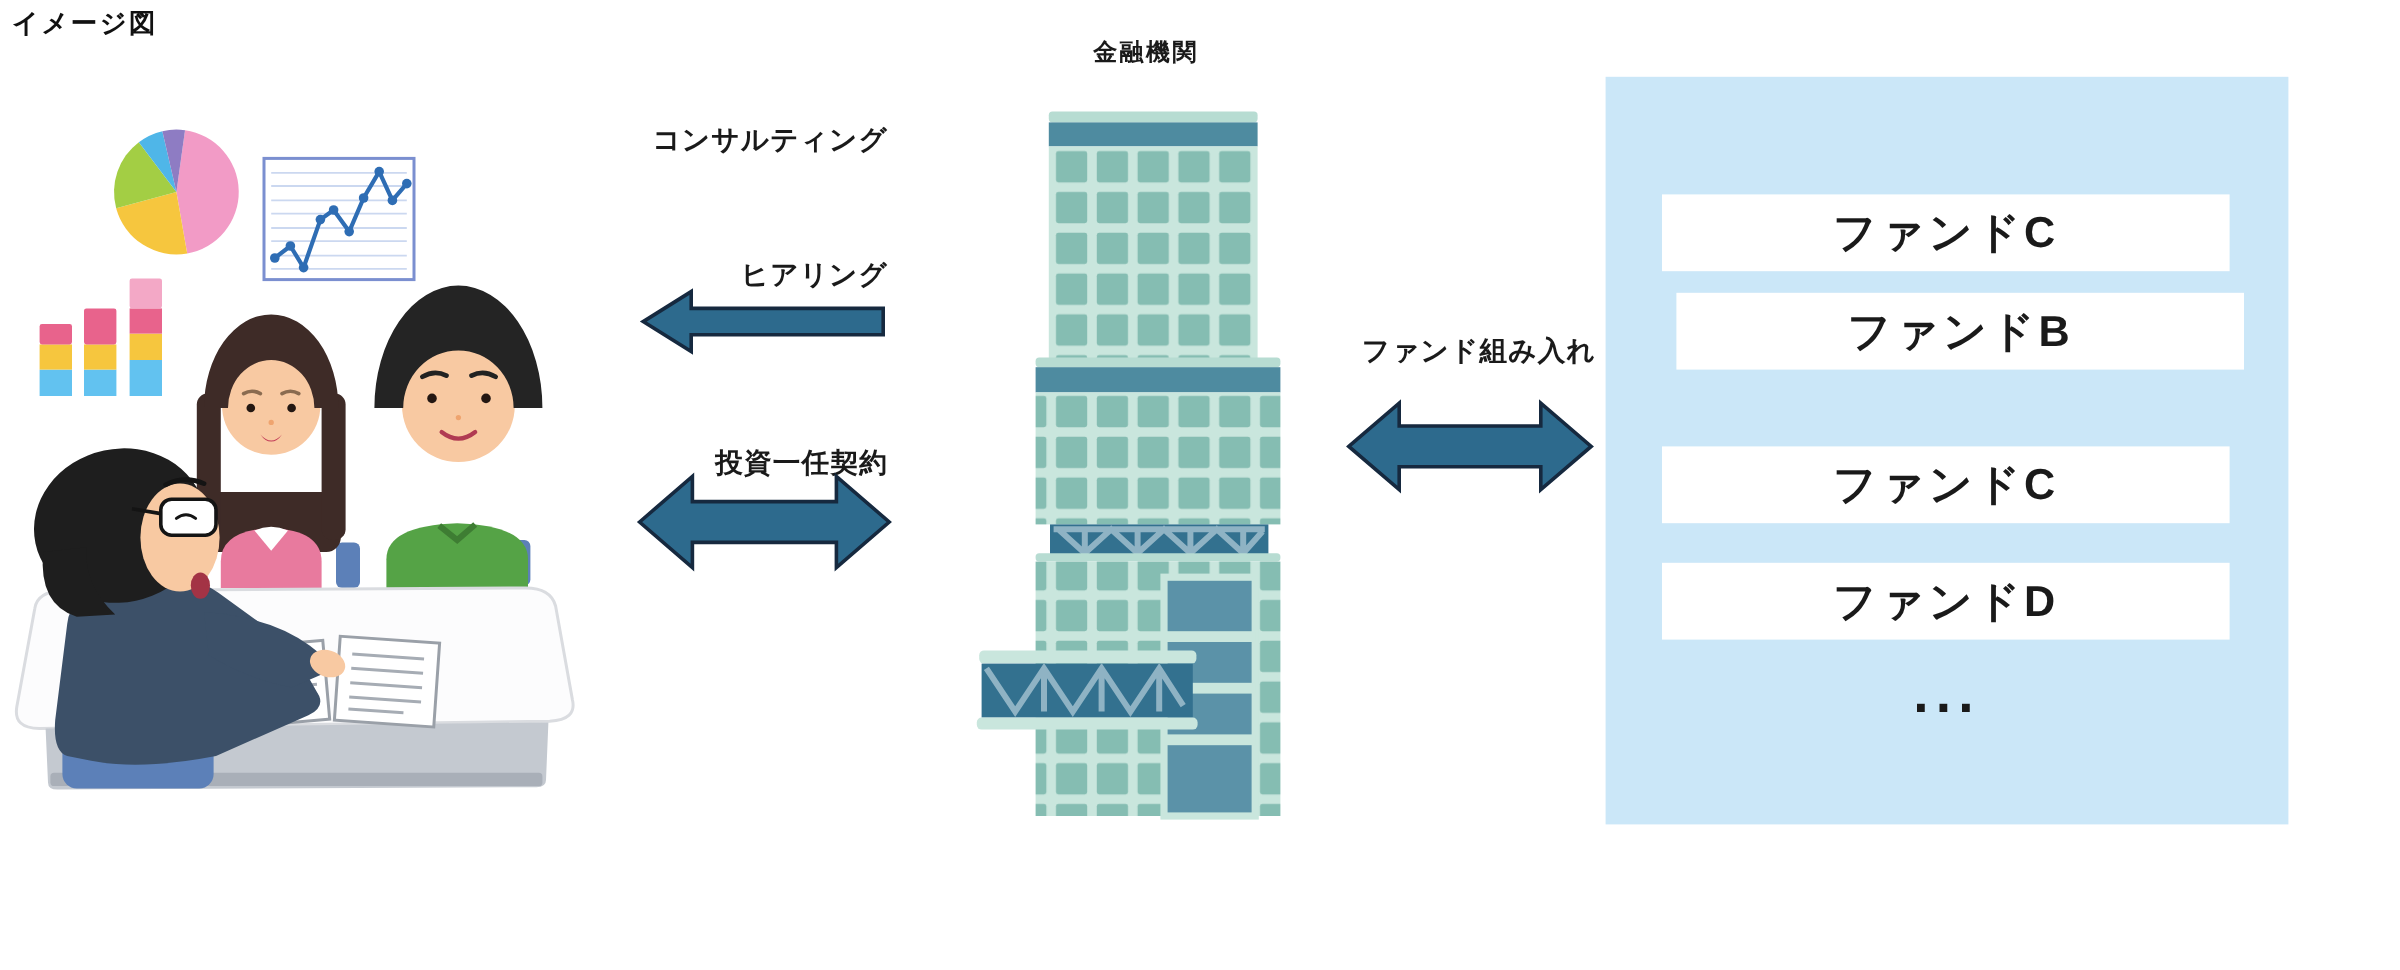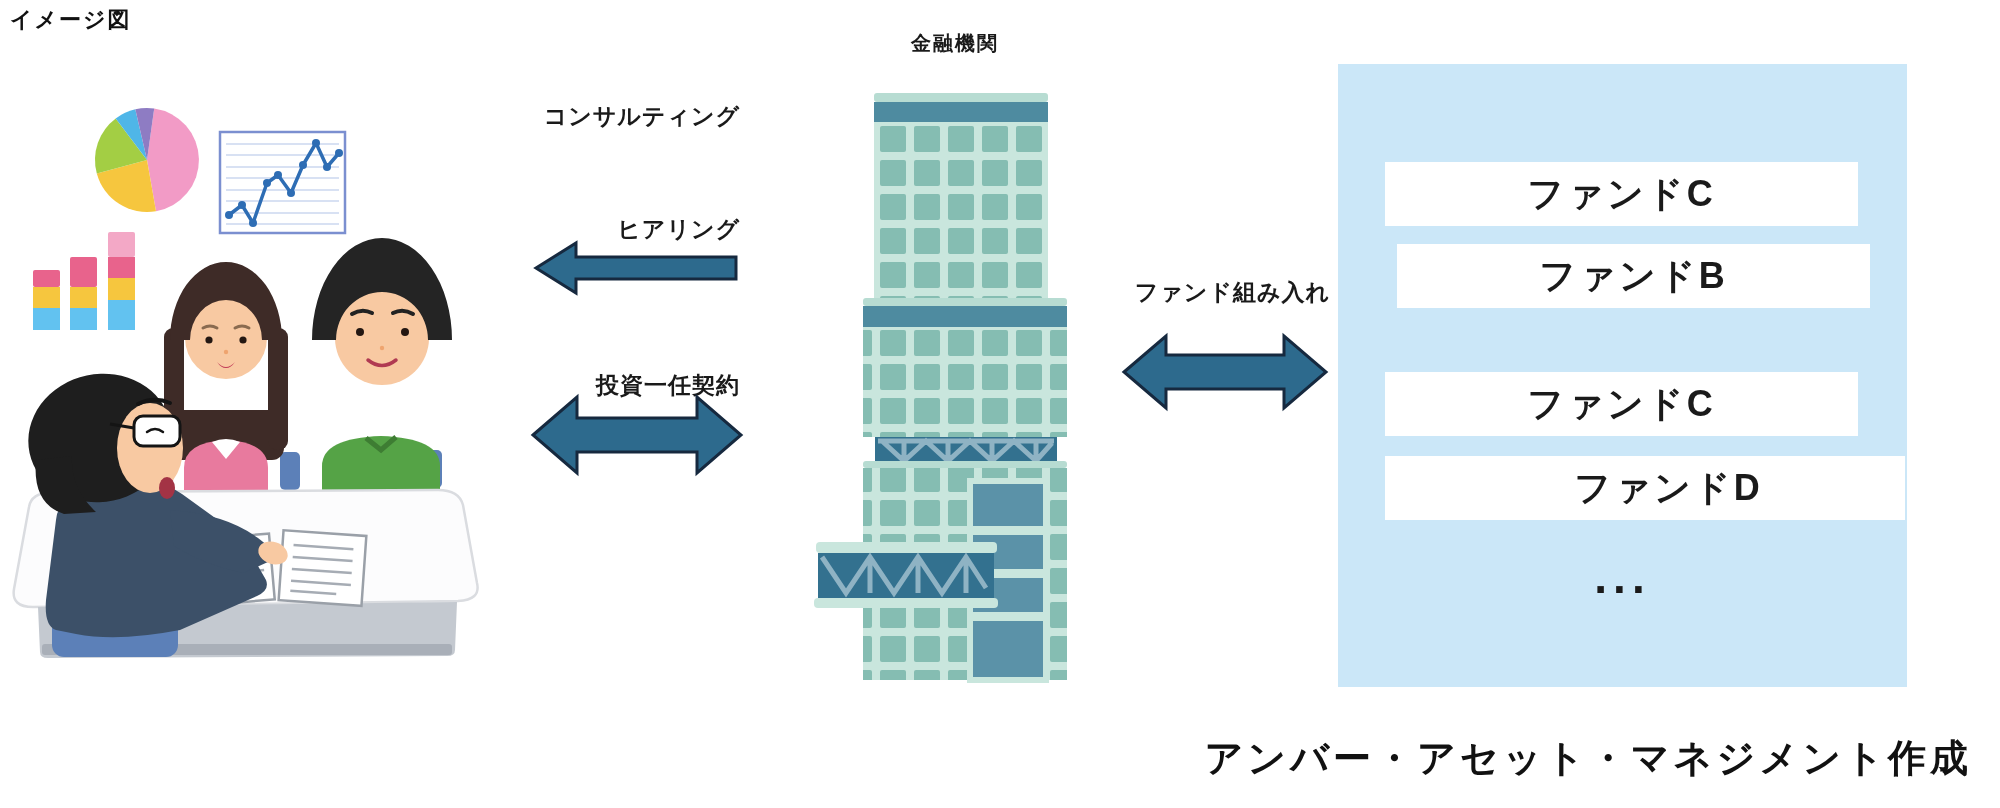--- a/index.html
+++ b/index.html
@@ -191,7 +191,7 @@
     <div class="fundbox" style="top:98px;">ファンドC</div>
     <div class="fundbox" style="top:180px;margin-left:12px;">ファンドB</div>
     <div class="fundbox" style="top:308px;">ファンドC</div>
-    <div class="fundbox" style="top:392px;padding-left:47px;">ファンドD</div>
+    <div class="fundbox" style="top:405px;">ファンドD</div>
     <div class="dots">...</div>
   </div>
 

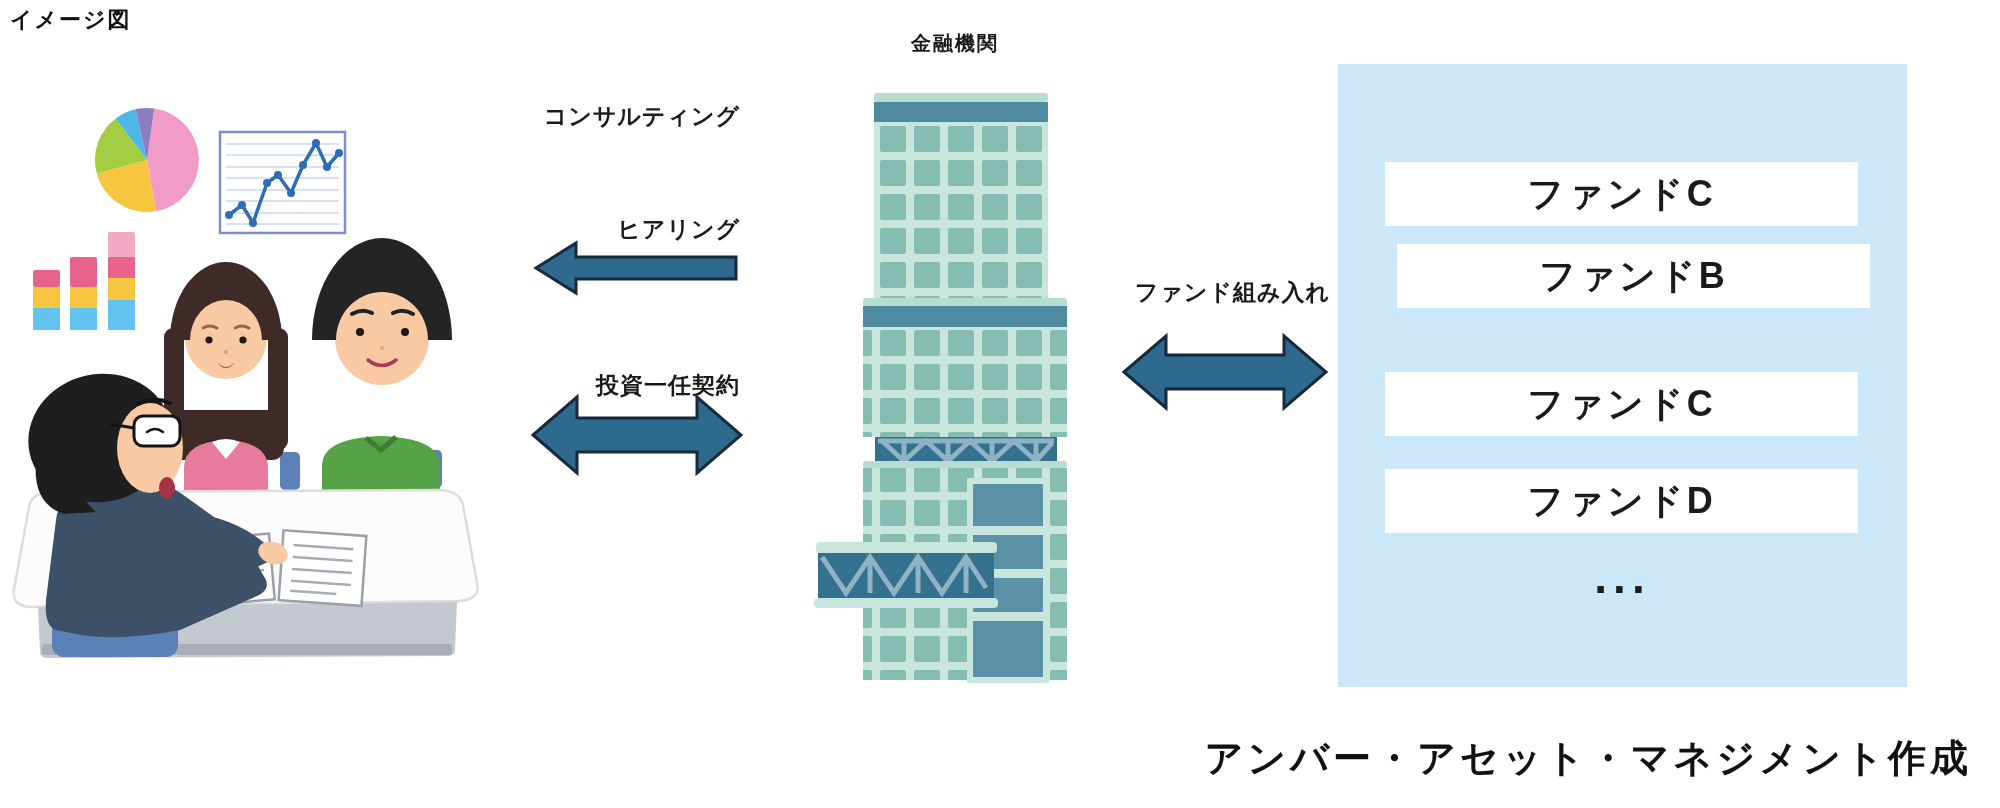--- a/index.html
+++ b/index.html
@@ -195,7 +195,6 @@
     <div class="dots">...</div>
   </div>
 
-  <div class="abs credit" style="left:1170px;top:733px;width:802px;">アンバー・アセット・マネジメント作成</div>
 
 </div>
 

